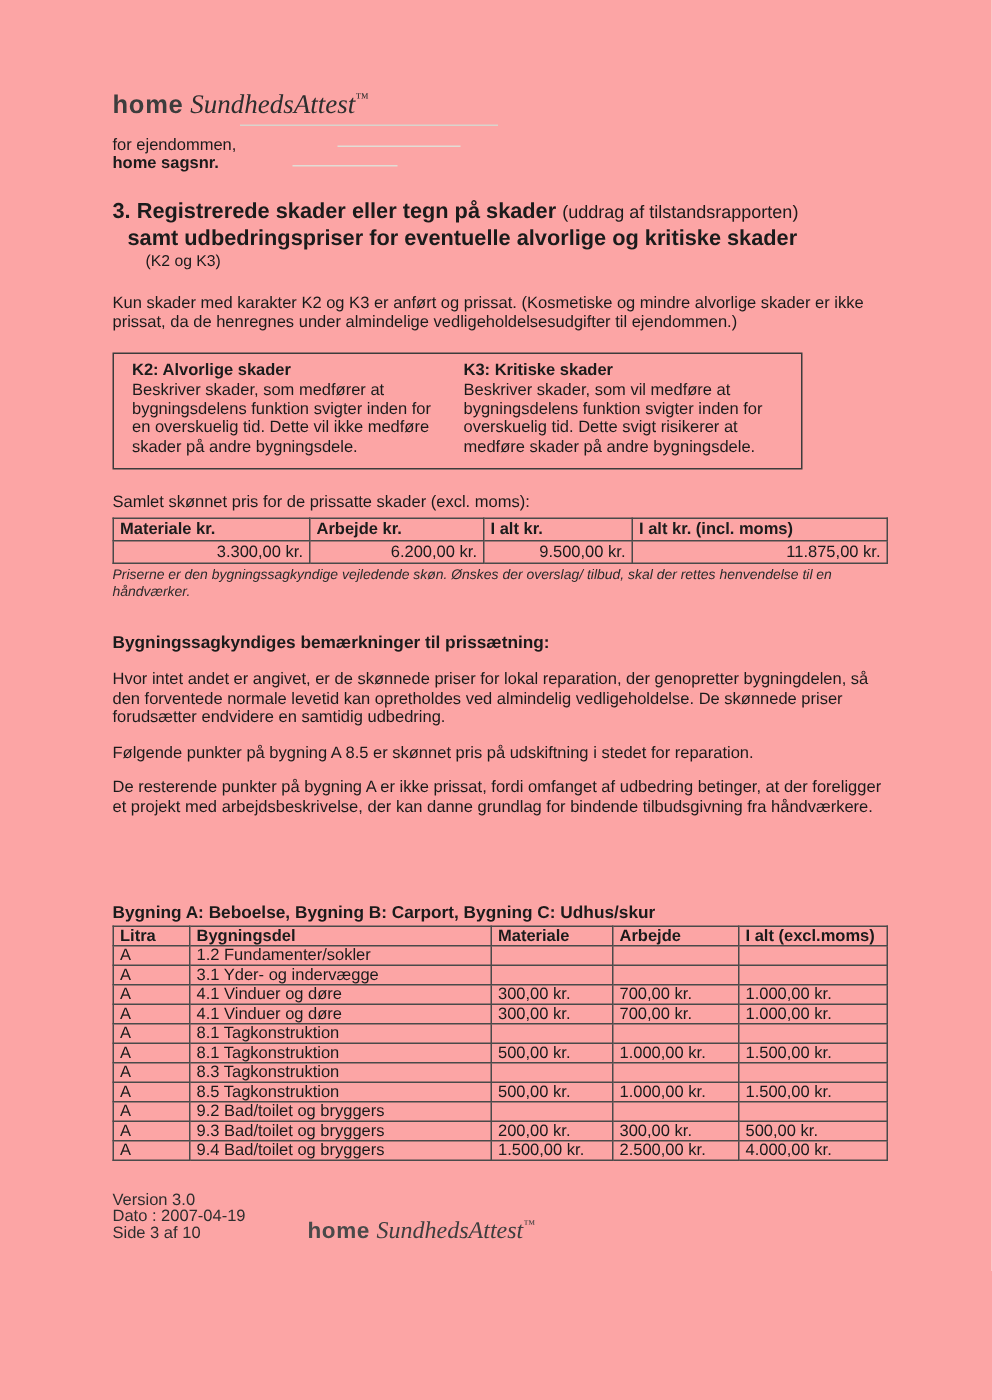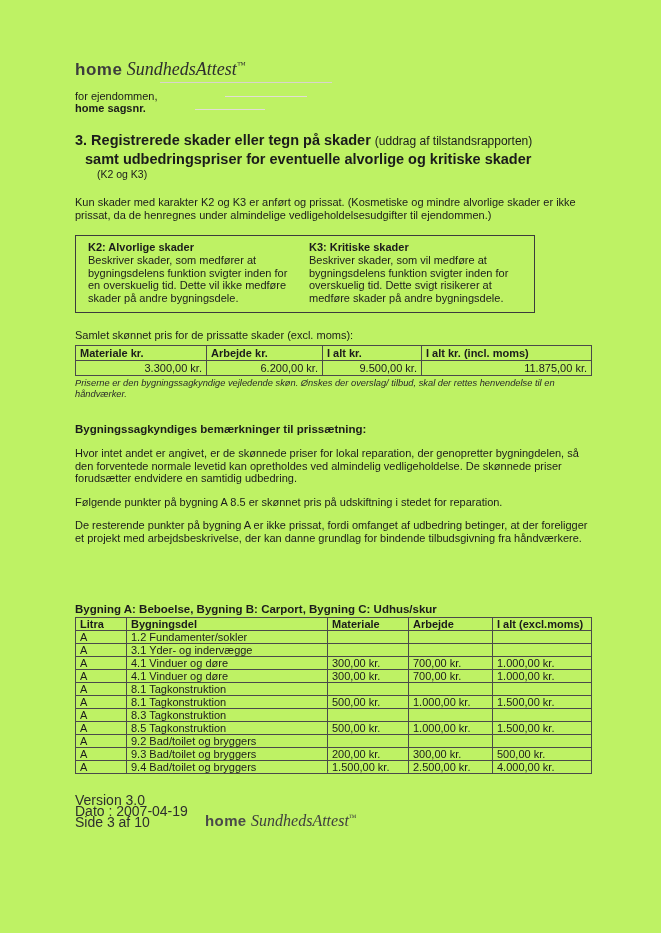--- a/index.html
+++ b/index.html
@@ -14,7 +14,7 @@
   .page {
     position: relative;
     width: 661px; height: 933px;
-    background: #bef264;
+    background: #fca5a5;
     padding: 55px 70px 0 75px;
   }
 

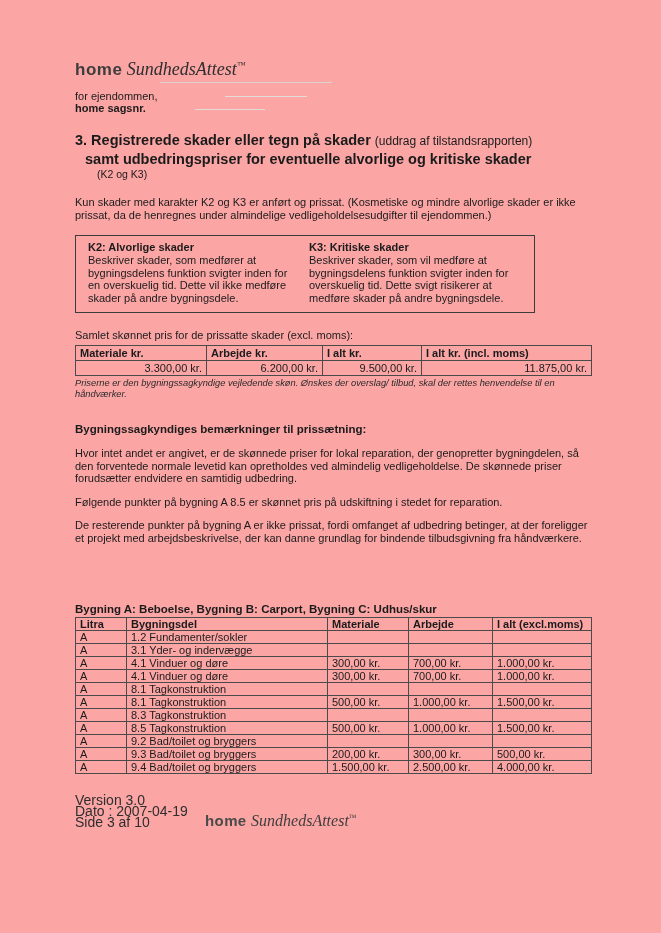--- a/index.html
+++ b/index.html
@@ -87,7 +87,7 @@
   
   .footer-meta {
     position: absolute; left: 75px; top: 795px;
-    font-size: 14px; color: #2e2e2e; line-height: 11px;
+    font-size: 11px; color: #2e2e2e; line-height: 11px;
   }
   .footer-brand {
     position: absolute; left: 205px; top: 812px; white-space: nowrap;

